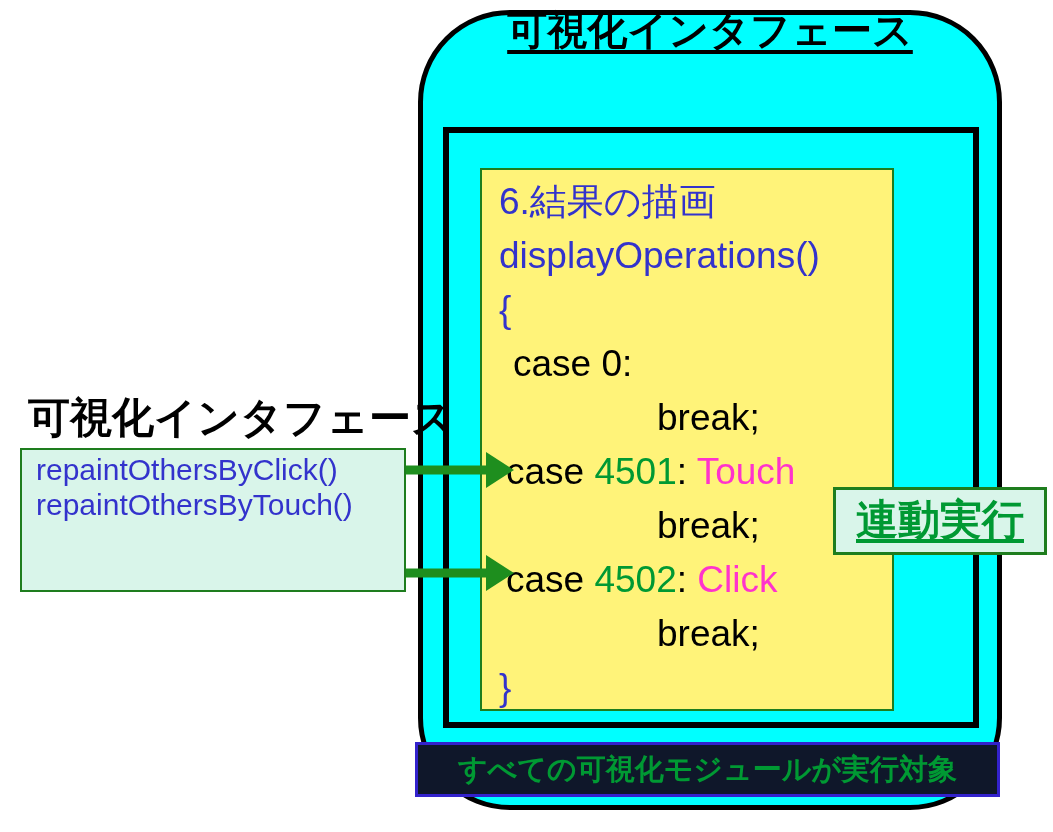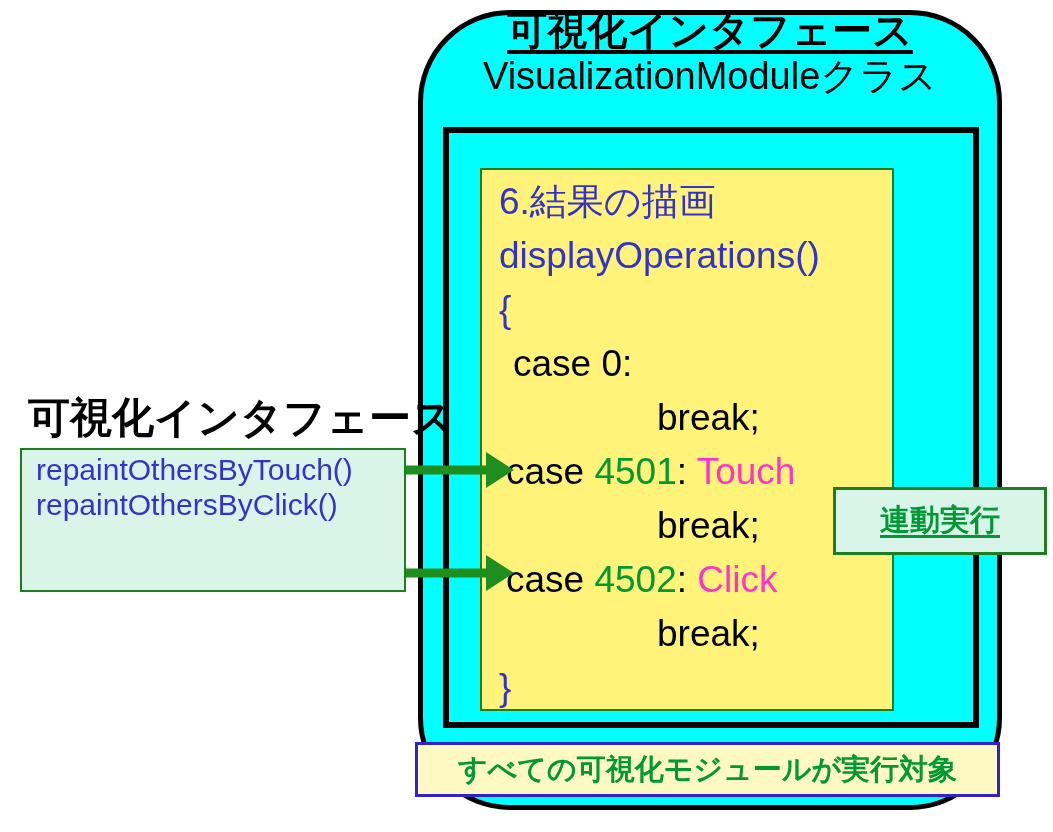--- a/index.html
+++ b/index.html
@@ -62,7 +62,6 @@
 
   <div class="title-wrap">
     <div class="title-line1">可視化インタフェース</div>
-    <div class="title-line2">VisualizationModuleクラス</div>
   </div>
 
   <div class="inner"></div>

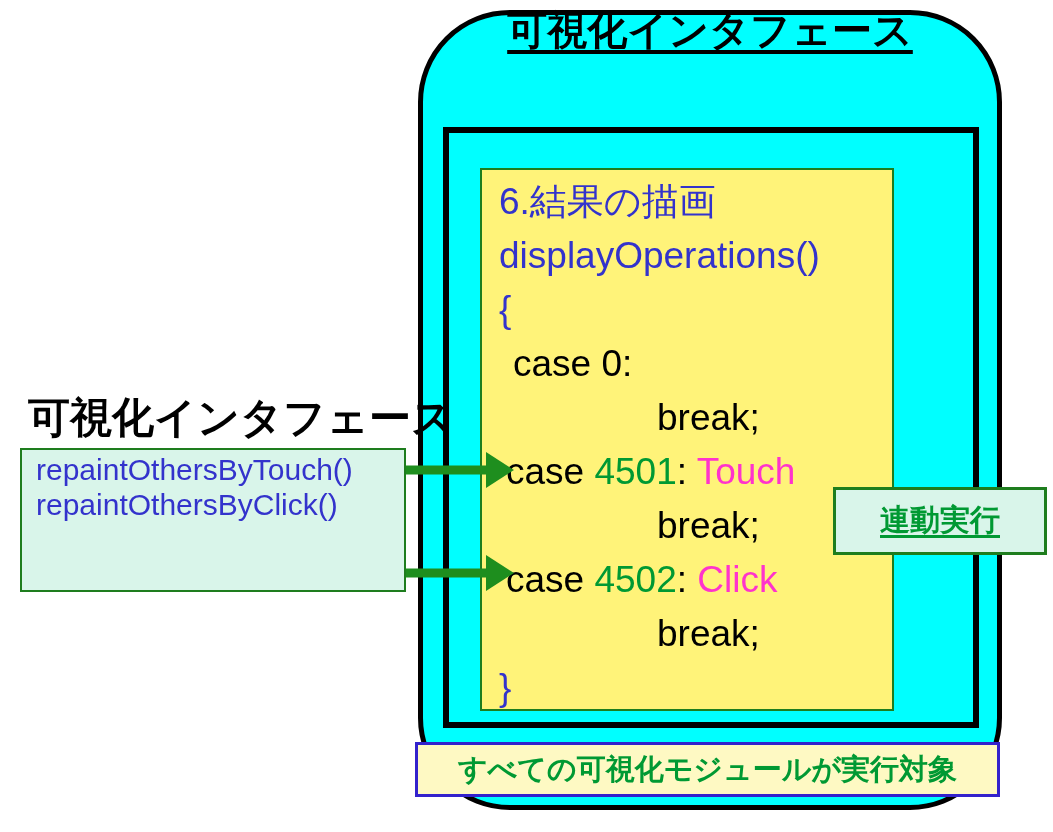--- a/index.html
+++ b/index.html
@@ -73,8 +73,8 @@
   <div class="left-label">可視化インタフェース</div>
 
   <div class="mint-box">
+    <div class="mint-method">repaintOthersByClick()</div>
     <div class="mint-method">repaintOthersByTouch()</div>
-    <div class="mint-method">repaintOthersByClick()</div>
   </div>
 
   <svg class="arrows" viewBox="0 0 1053 832" xmlns="http://www.w3.org/2000/svg">

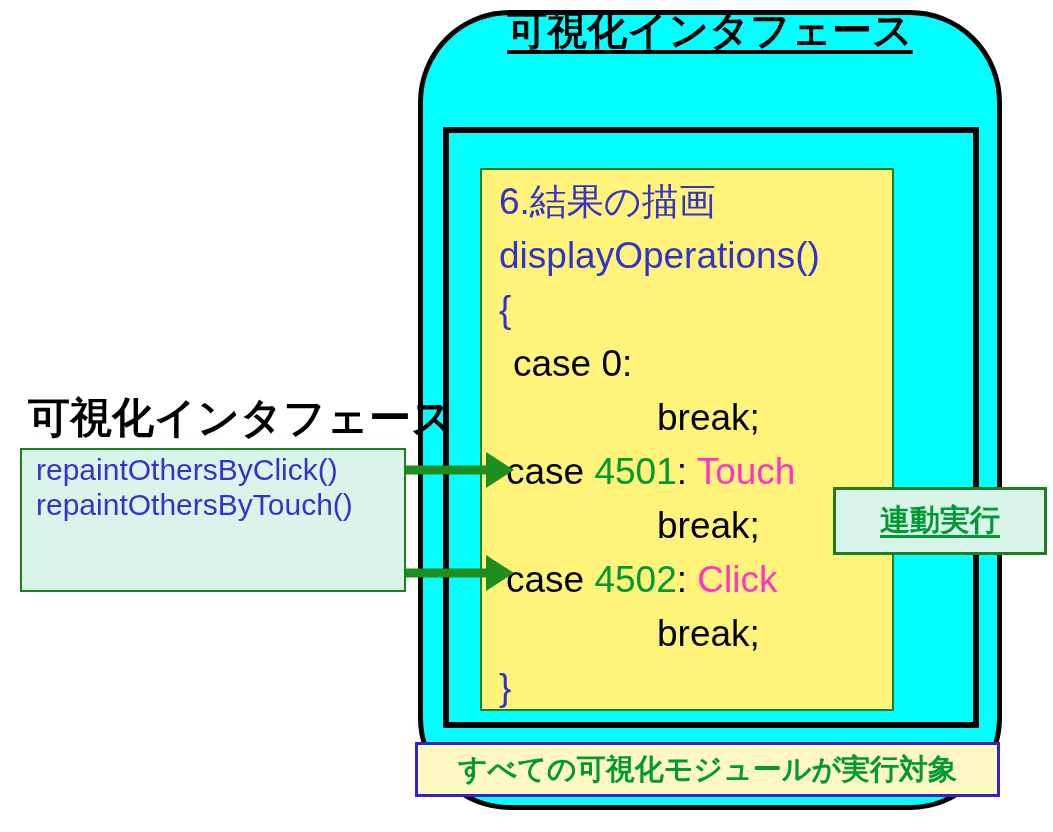--- a/index.html
+++ b/index.html
@@ -45,7 +45,7 @@
   .exec-box{position:absolute; left:833px; top:487px; width:214px; height:68px;
             background:var(--mint); border:3px solid var(--green-border); z-index:8;
             text-align:center;}
-  .exec-label{font-size:30px; line-height:60px; font-weight:bold; color:var(--green-text);
+  .exec-label{font-size:42px; line-height:60px; font-weight:bold; color:var(--green-text);
               text-decoration:underline; text-underline-offset:5px;}
 
   

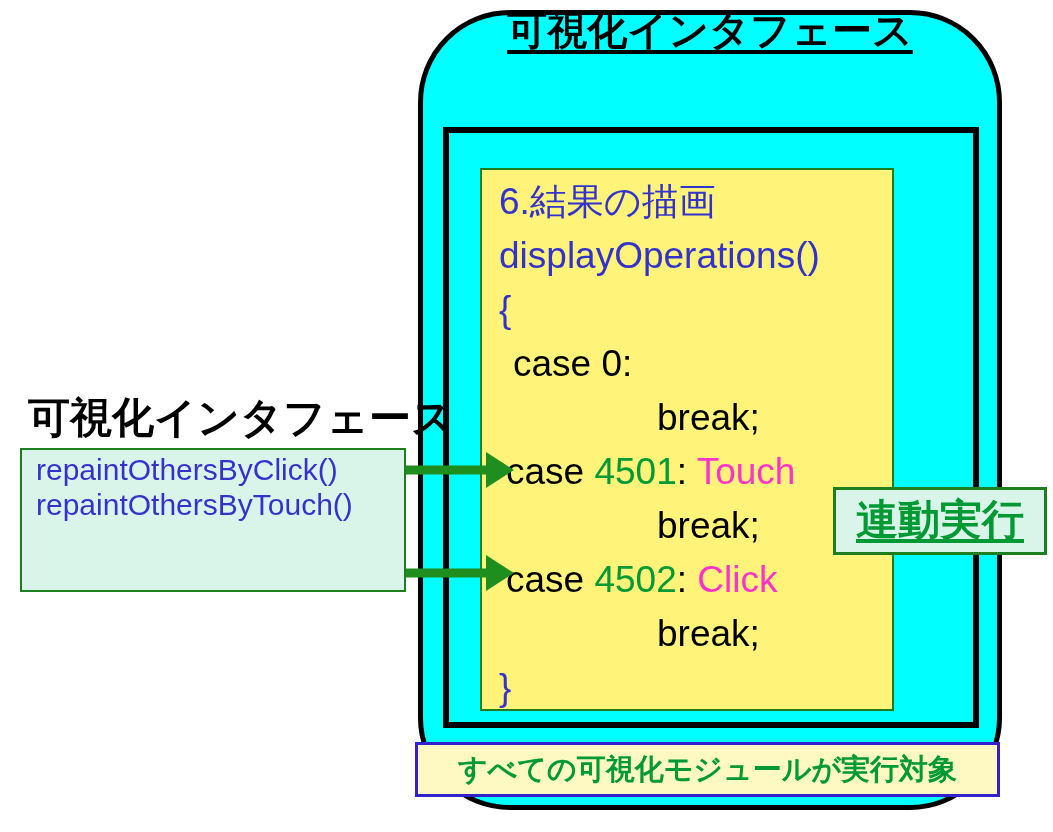--- a/index.html
+++ b/index.html
@@ -50,7 +50,7 @@
 
   
   .bottom-note{position:absolute; left:415px; top:742px; width:585px; height:55px;
-               background:#fef9c3; border:3px solid var(--purple-border); z-index:8; text-align:center;}
+               background:#0f172a; border:3px solid var(--purple-border); z-index:8; text-align:center;}
   .bottom-label{font-size:29px; line-height:48px; font-weight:bold; color:var(--green-text);}
 </style>
 </head>

